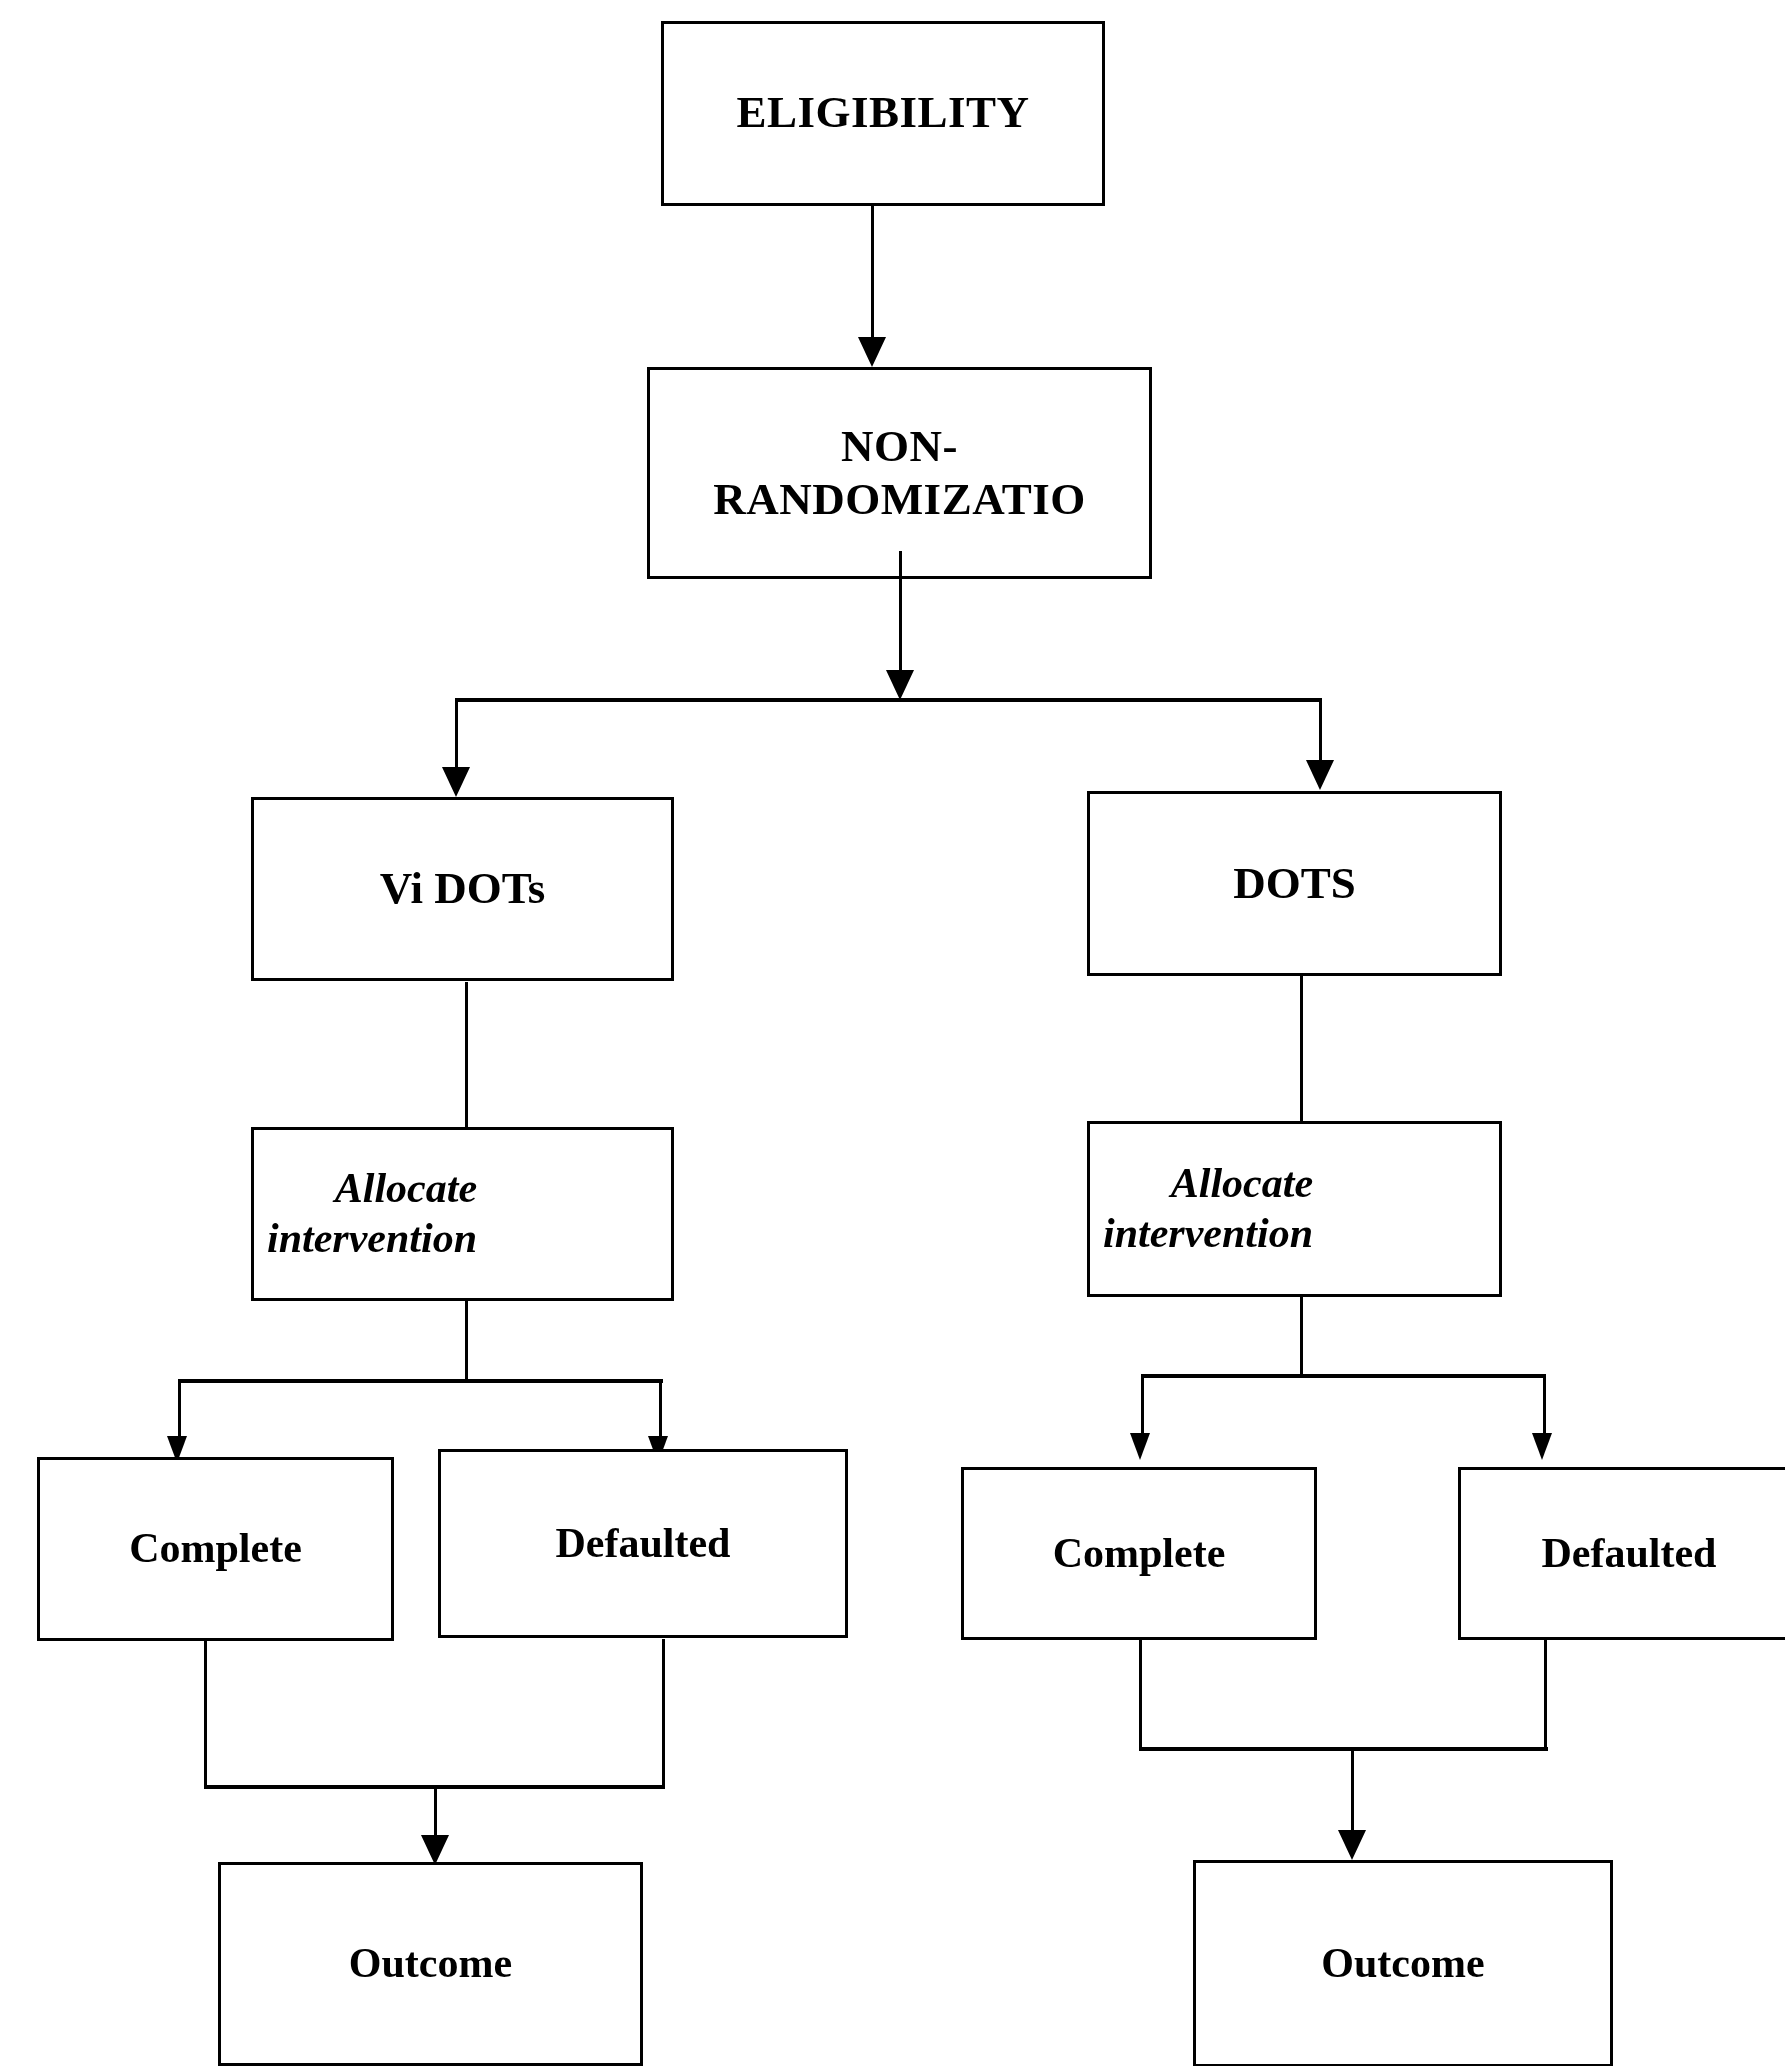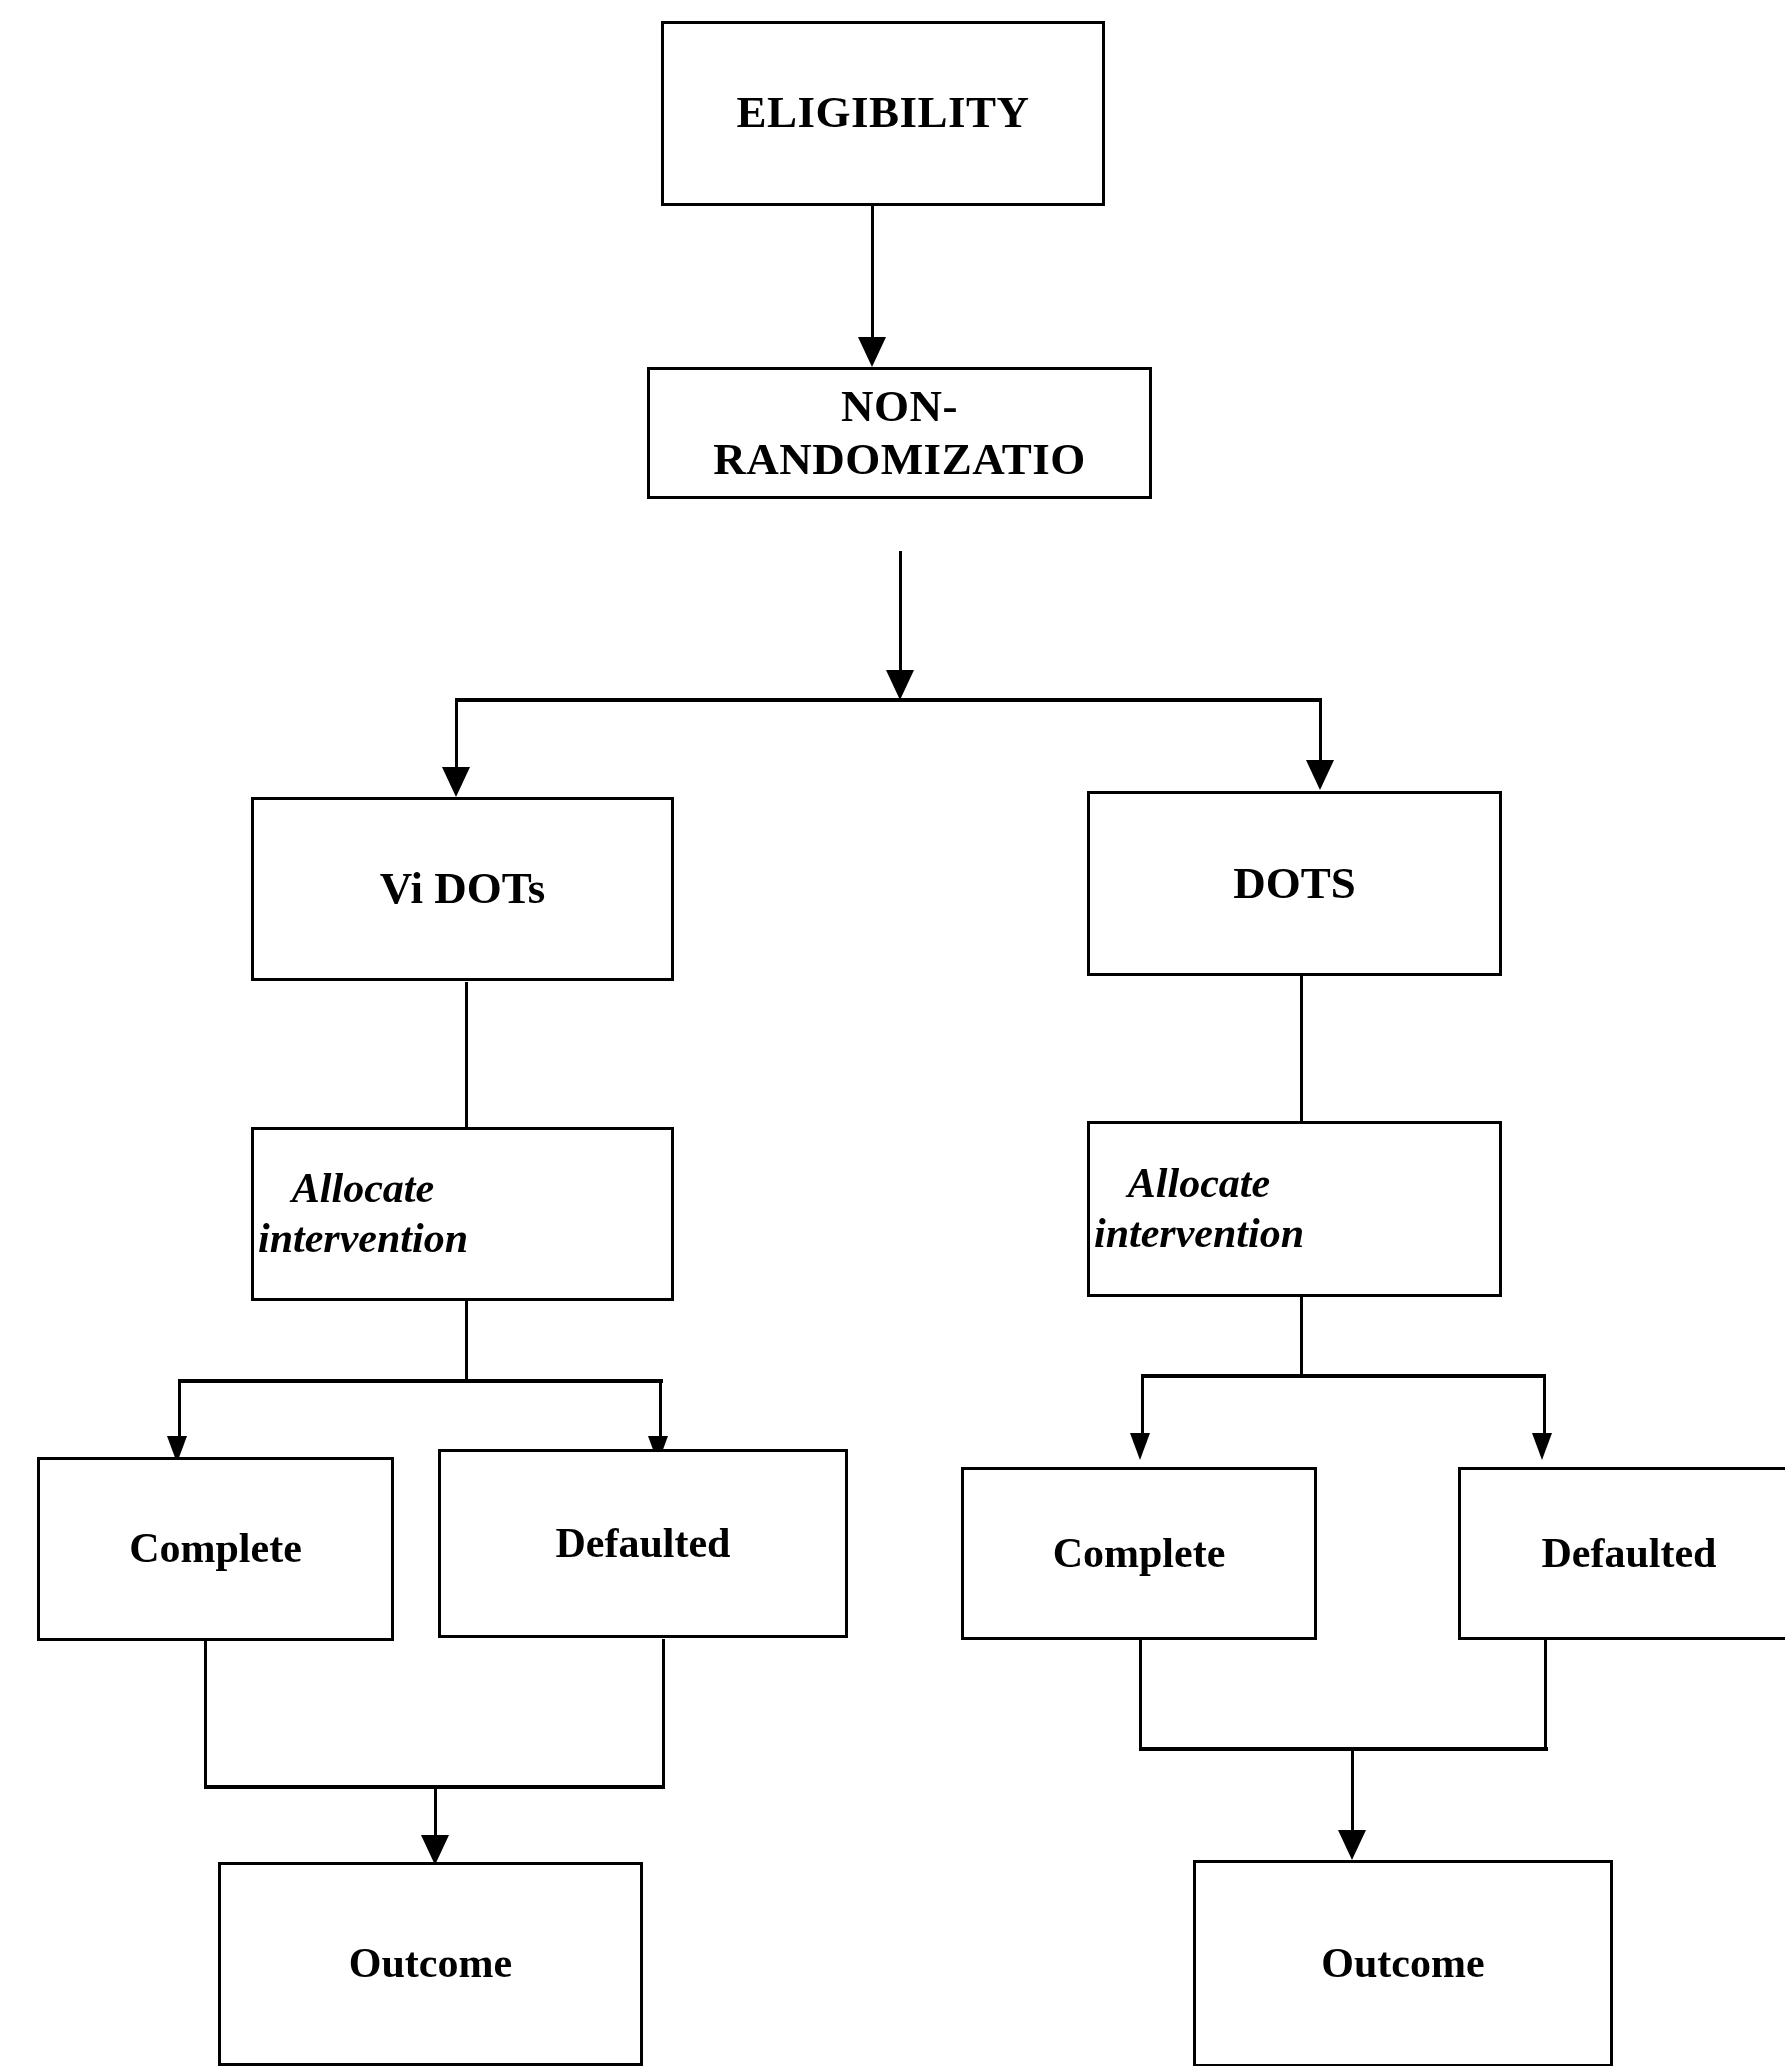--- a/index.html
+++ b/index.html
@@ -84,7 +84,7 @@
   <div class="vline" style="left:856px; top:205px; height:133px;"></div>
   <div class="arrowhead" style="left:843px; top:337px;"></div>
 
-  <div class="node n-nonrand" style="left:632px; top:367px; width:505px; height:132px;">
+  <div class="node n-nonrand" style="left:632px; top:367px; width:505px; height:212px;">
     <span class="label">NON-
 RANDOMIZATIO</span>
   </div>

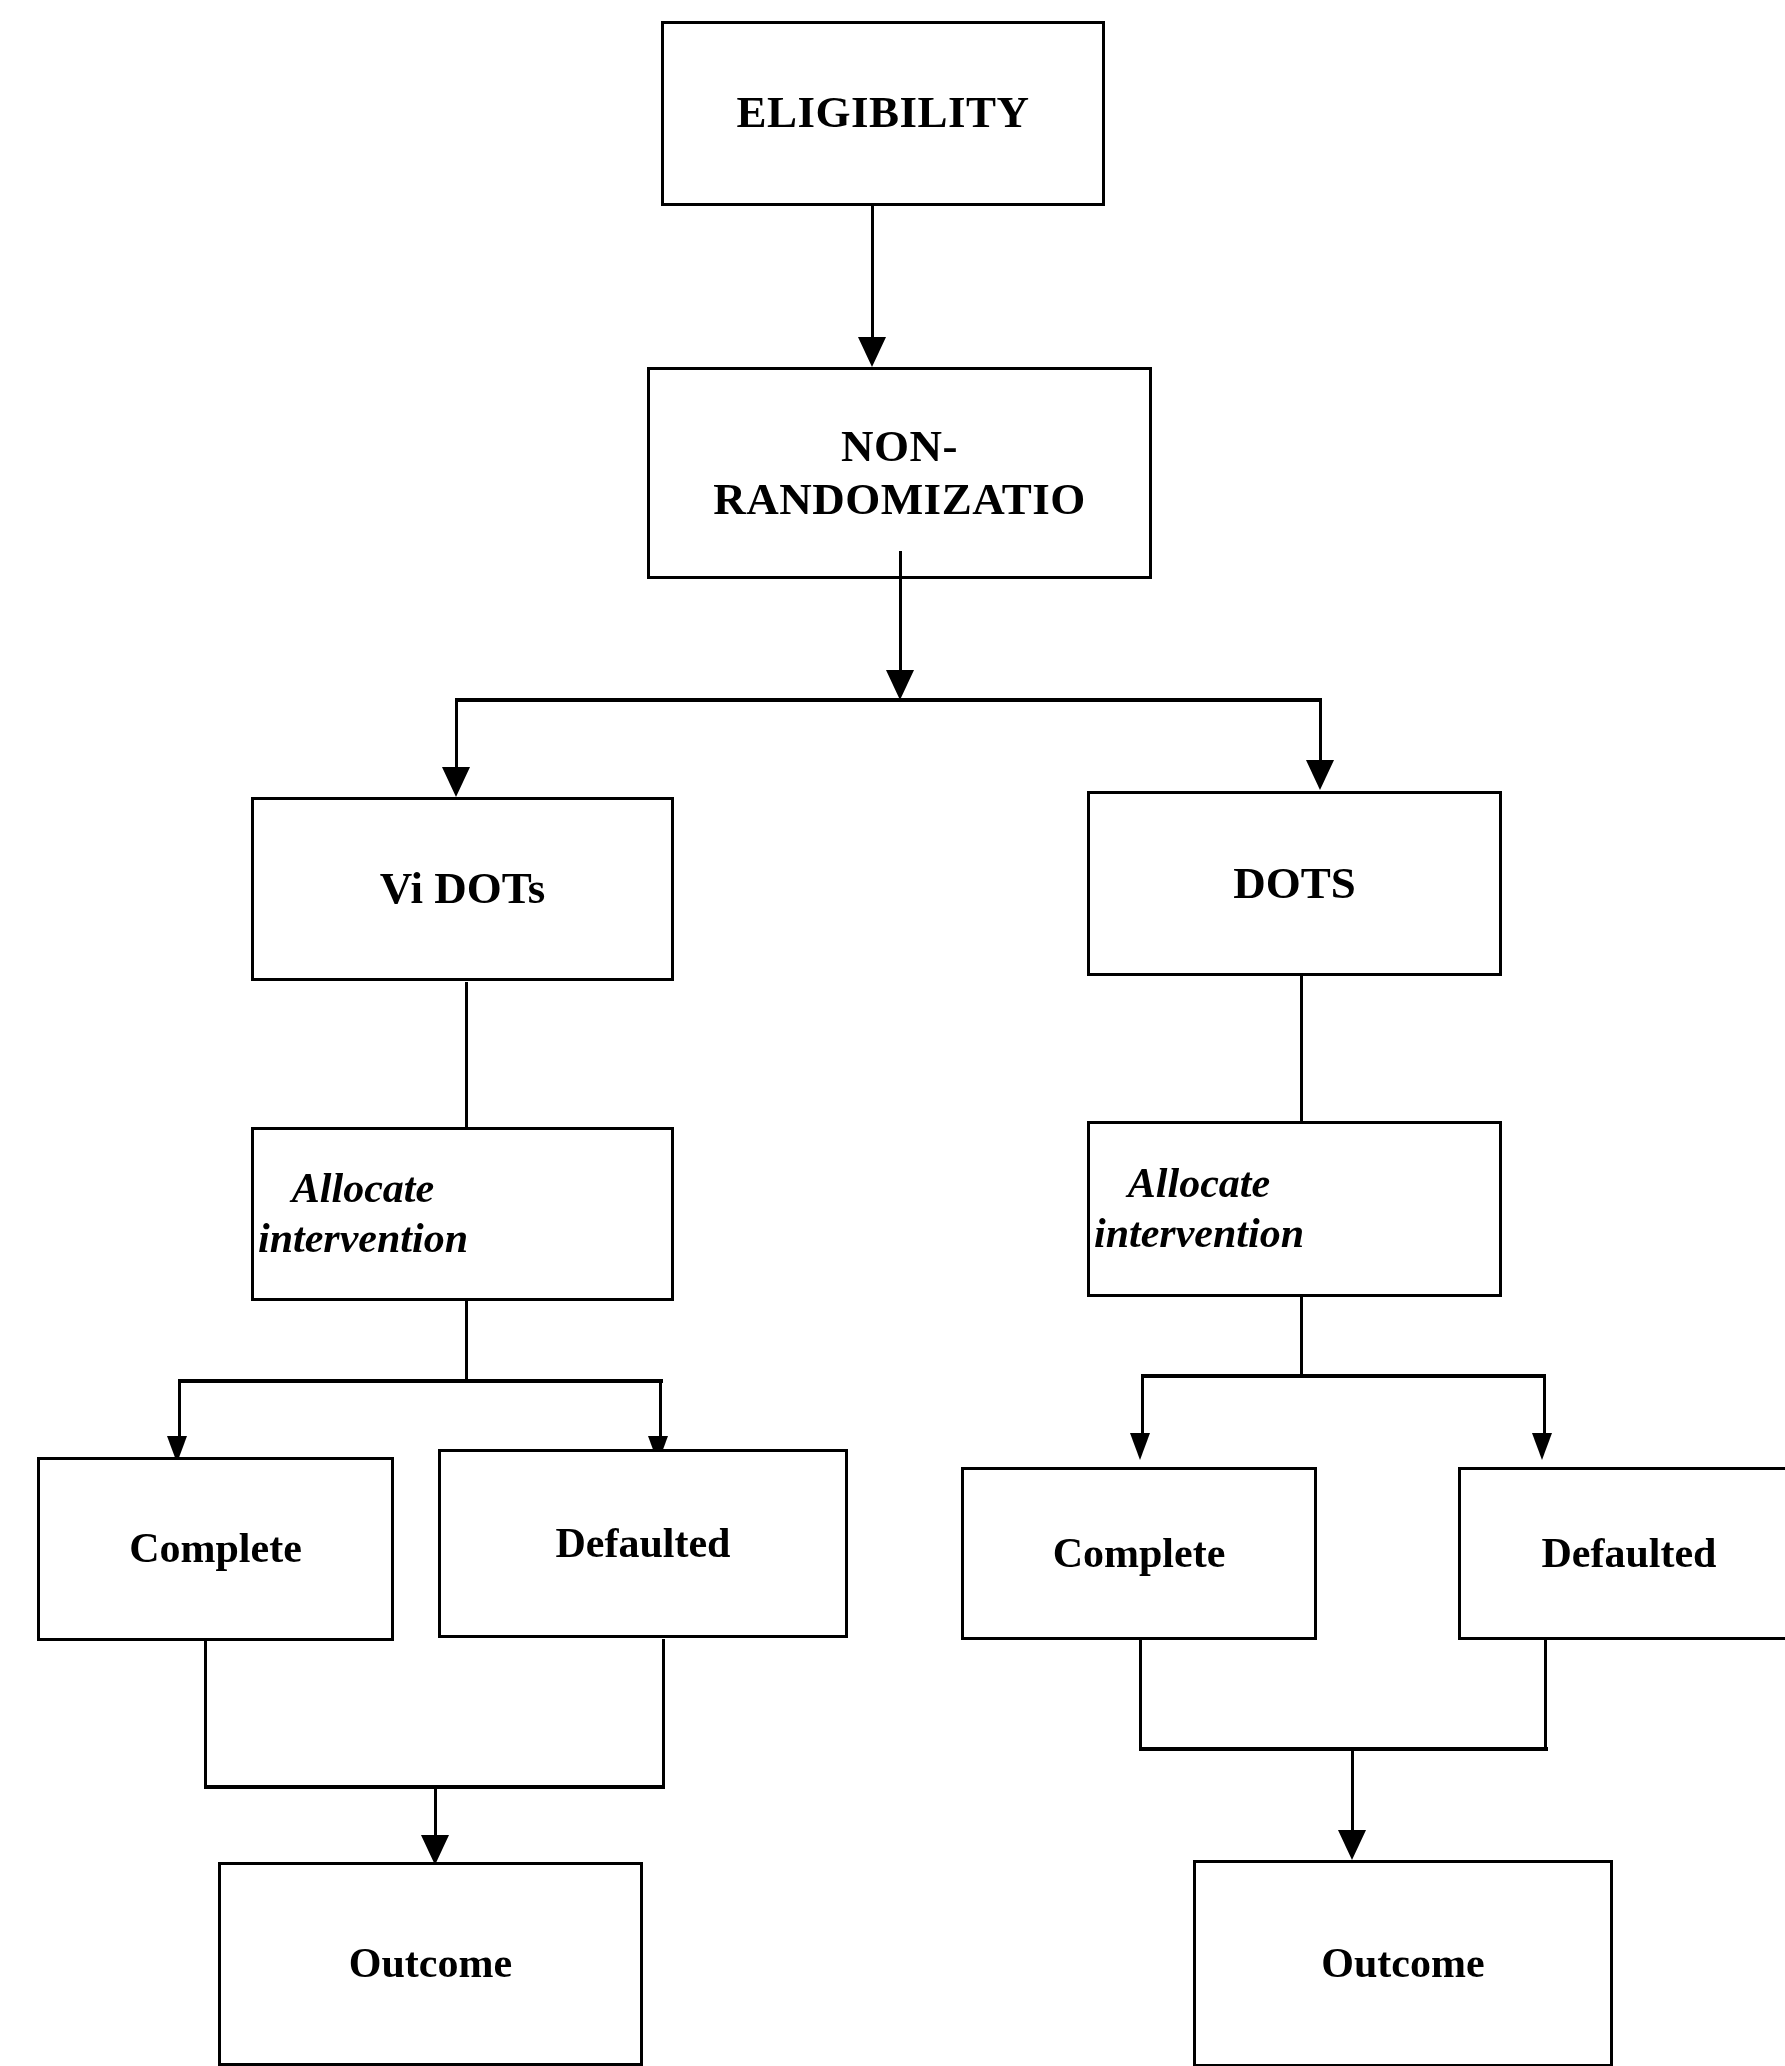--- a/index.html
+++ b/index.html
@@ -41,8 +41,8 @@
   .n-alloc .label {
     font-size: 42px;
     font-style: italic;
-    text-align: center;
-    padding-left: 4px;
+    text-align: right;
+    padding-left: 13px;
   }
   .n-status .label { font-size: 42px; }
   .n-outcome .label { font-size: 42px; }

